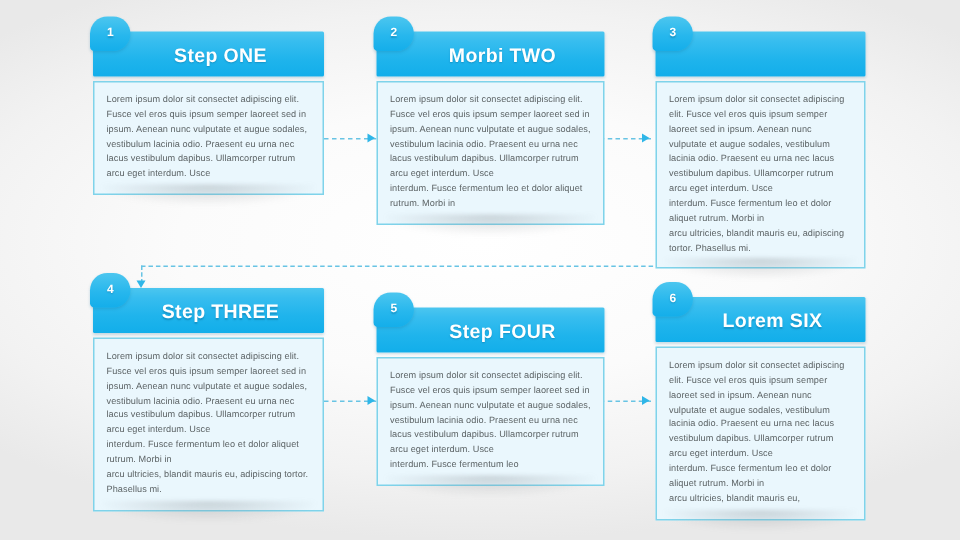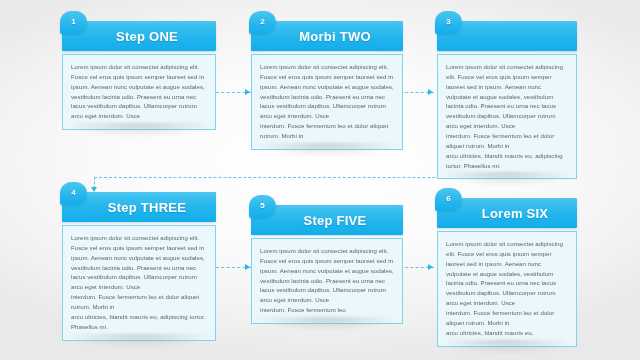--- a/index.html
+++ b/index.html
@@ -182,7 +182,7 @@
       <div class="badge">
         <span>5</span>
       </div>
-      <div class="hdr-title">Step FIVE</div>
+      <div class="hdr-title">Step FOUR</div>
     </div>
     <div class="hdr-gap"></div>
     <div class="body">

